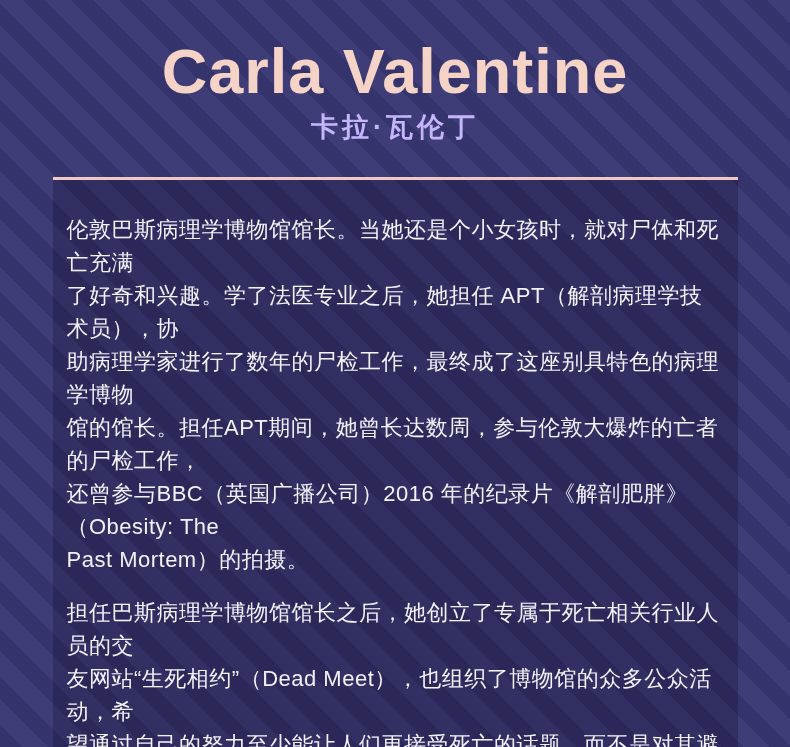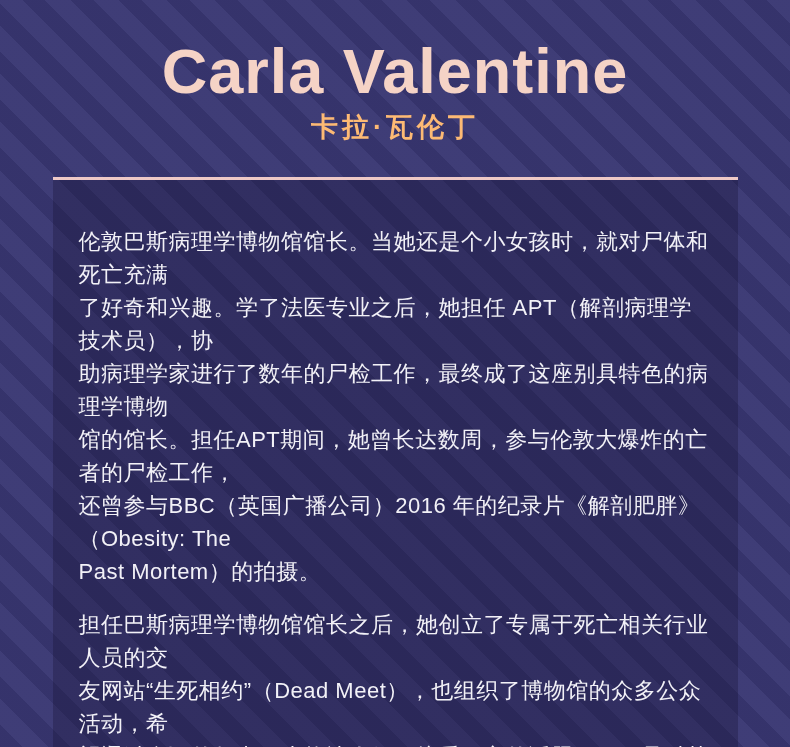--- a/index.html
+++ b/index.html
@@ -64,7 +64,7 @@
 
 <header class="hero">
   <h1 class="name-en" style="color: rgb(245, 211, 198);">Carla Valentine</h1>
-  <h2 class="name-zh" style="color: #fdba74;">卡拉·瓦伦丁</h2>
+  <h2 class="name-zh" style="color: #c4b5fd;">卡拉·瓦伦丁</h2>
 </header>
 
 <section class="panel panel-1" style="border-color: rgb(238, 201, 198);">

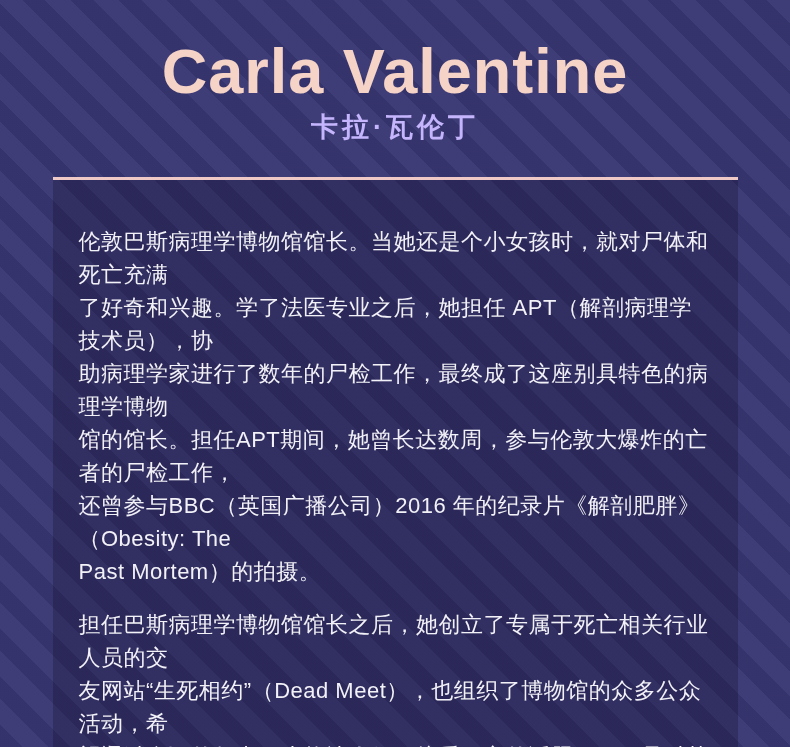--- a/index.html
+++ b/index.html
@@ -51,7 +51,7 @@
   }
 
   .bio {
-    margin: 12px;
+    margin: 0;
     font-size: 22px;
     line-height: 33px;
     white-space: pre-line;

